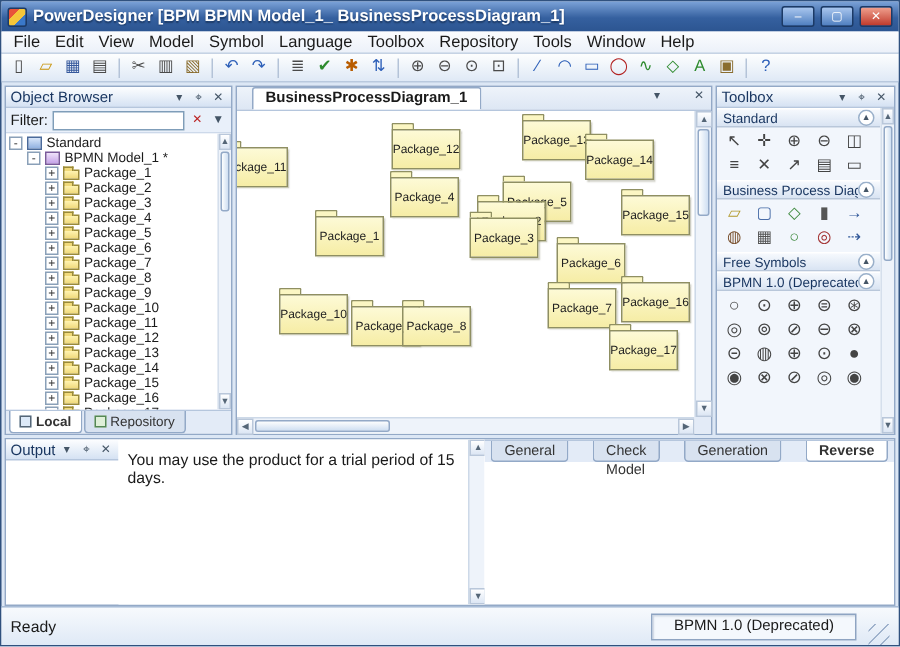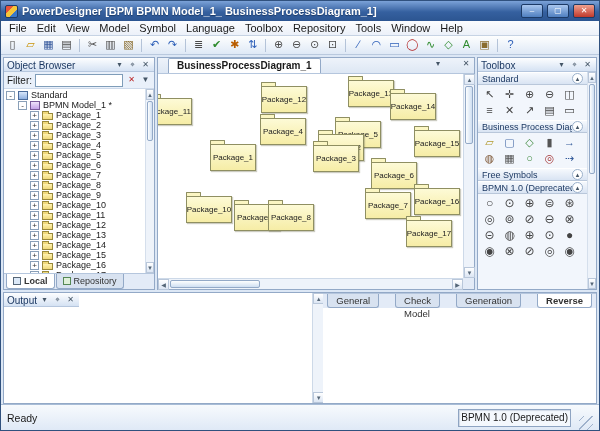--- a/index.html
+++ b/index.html
@@ -511,6 +511,7 @@
       <span class="ph-btn">✕</span>
     </div>
     <div class="out-content">
+      <div class="out-text">You may use the product for a trial period of 15 days.</div>
       <div class="out-vscroll">
         <div class="sarrow">▲</div>
         <div class="flex-fill"></div>

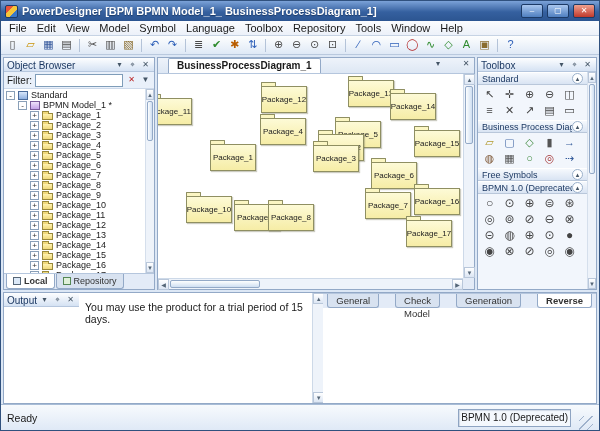--- a/index.html
+++ b/index.html
@@ -93,7 +93,7 @@
   
   .statusbar{height:26px;flex:0 0 26px;display:flex;align-items:center;background:linear-gradient(#f7fafd,#dfe9f6);border-top:1px solid #a8bcd6;padding:0 6px;gap:8px}
   .status-text{flex:1;font-size:10.5px}
-  .status-box{height:18px;line-height:16px;padding:0 2px;font-size:10px;background:#f4f8fd;border:1px solid #8ea4c2;box-shadow:inset 1px 1px 1px rgba(120,140,170,.3)}
+  .status-box{height:18px;line-height:16px;padding:0 14px;font-size:10px;background:#f4f8fd;border:1px solid #8ea4c2;box-shadow:inset 1px 1px 1px rgba(120,140,170,.3)}
   .grip{width:14px;height:14px;align-self:flex-end;background:repeating-linear-gradient(135deg,transparent 0 3px,#9fb2cc 3px 4px,transparent 4px 6px)}
 </style>
 </head>

